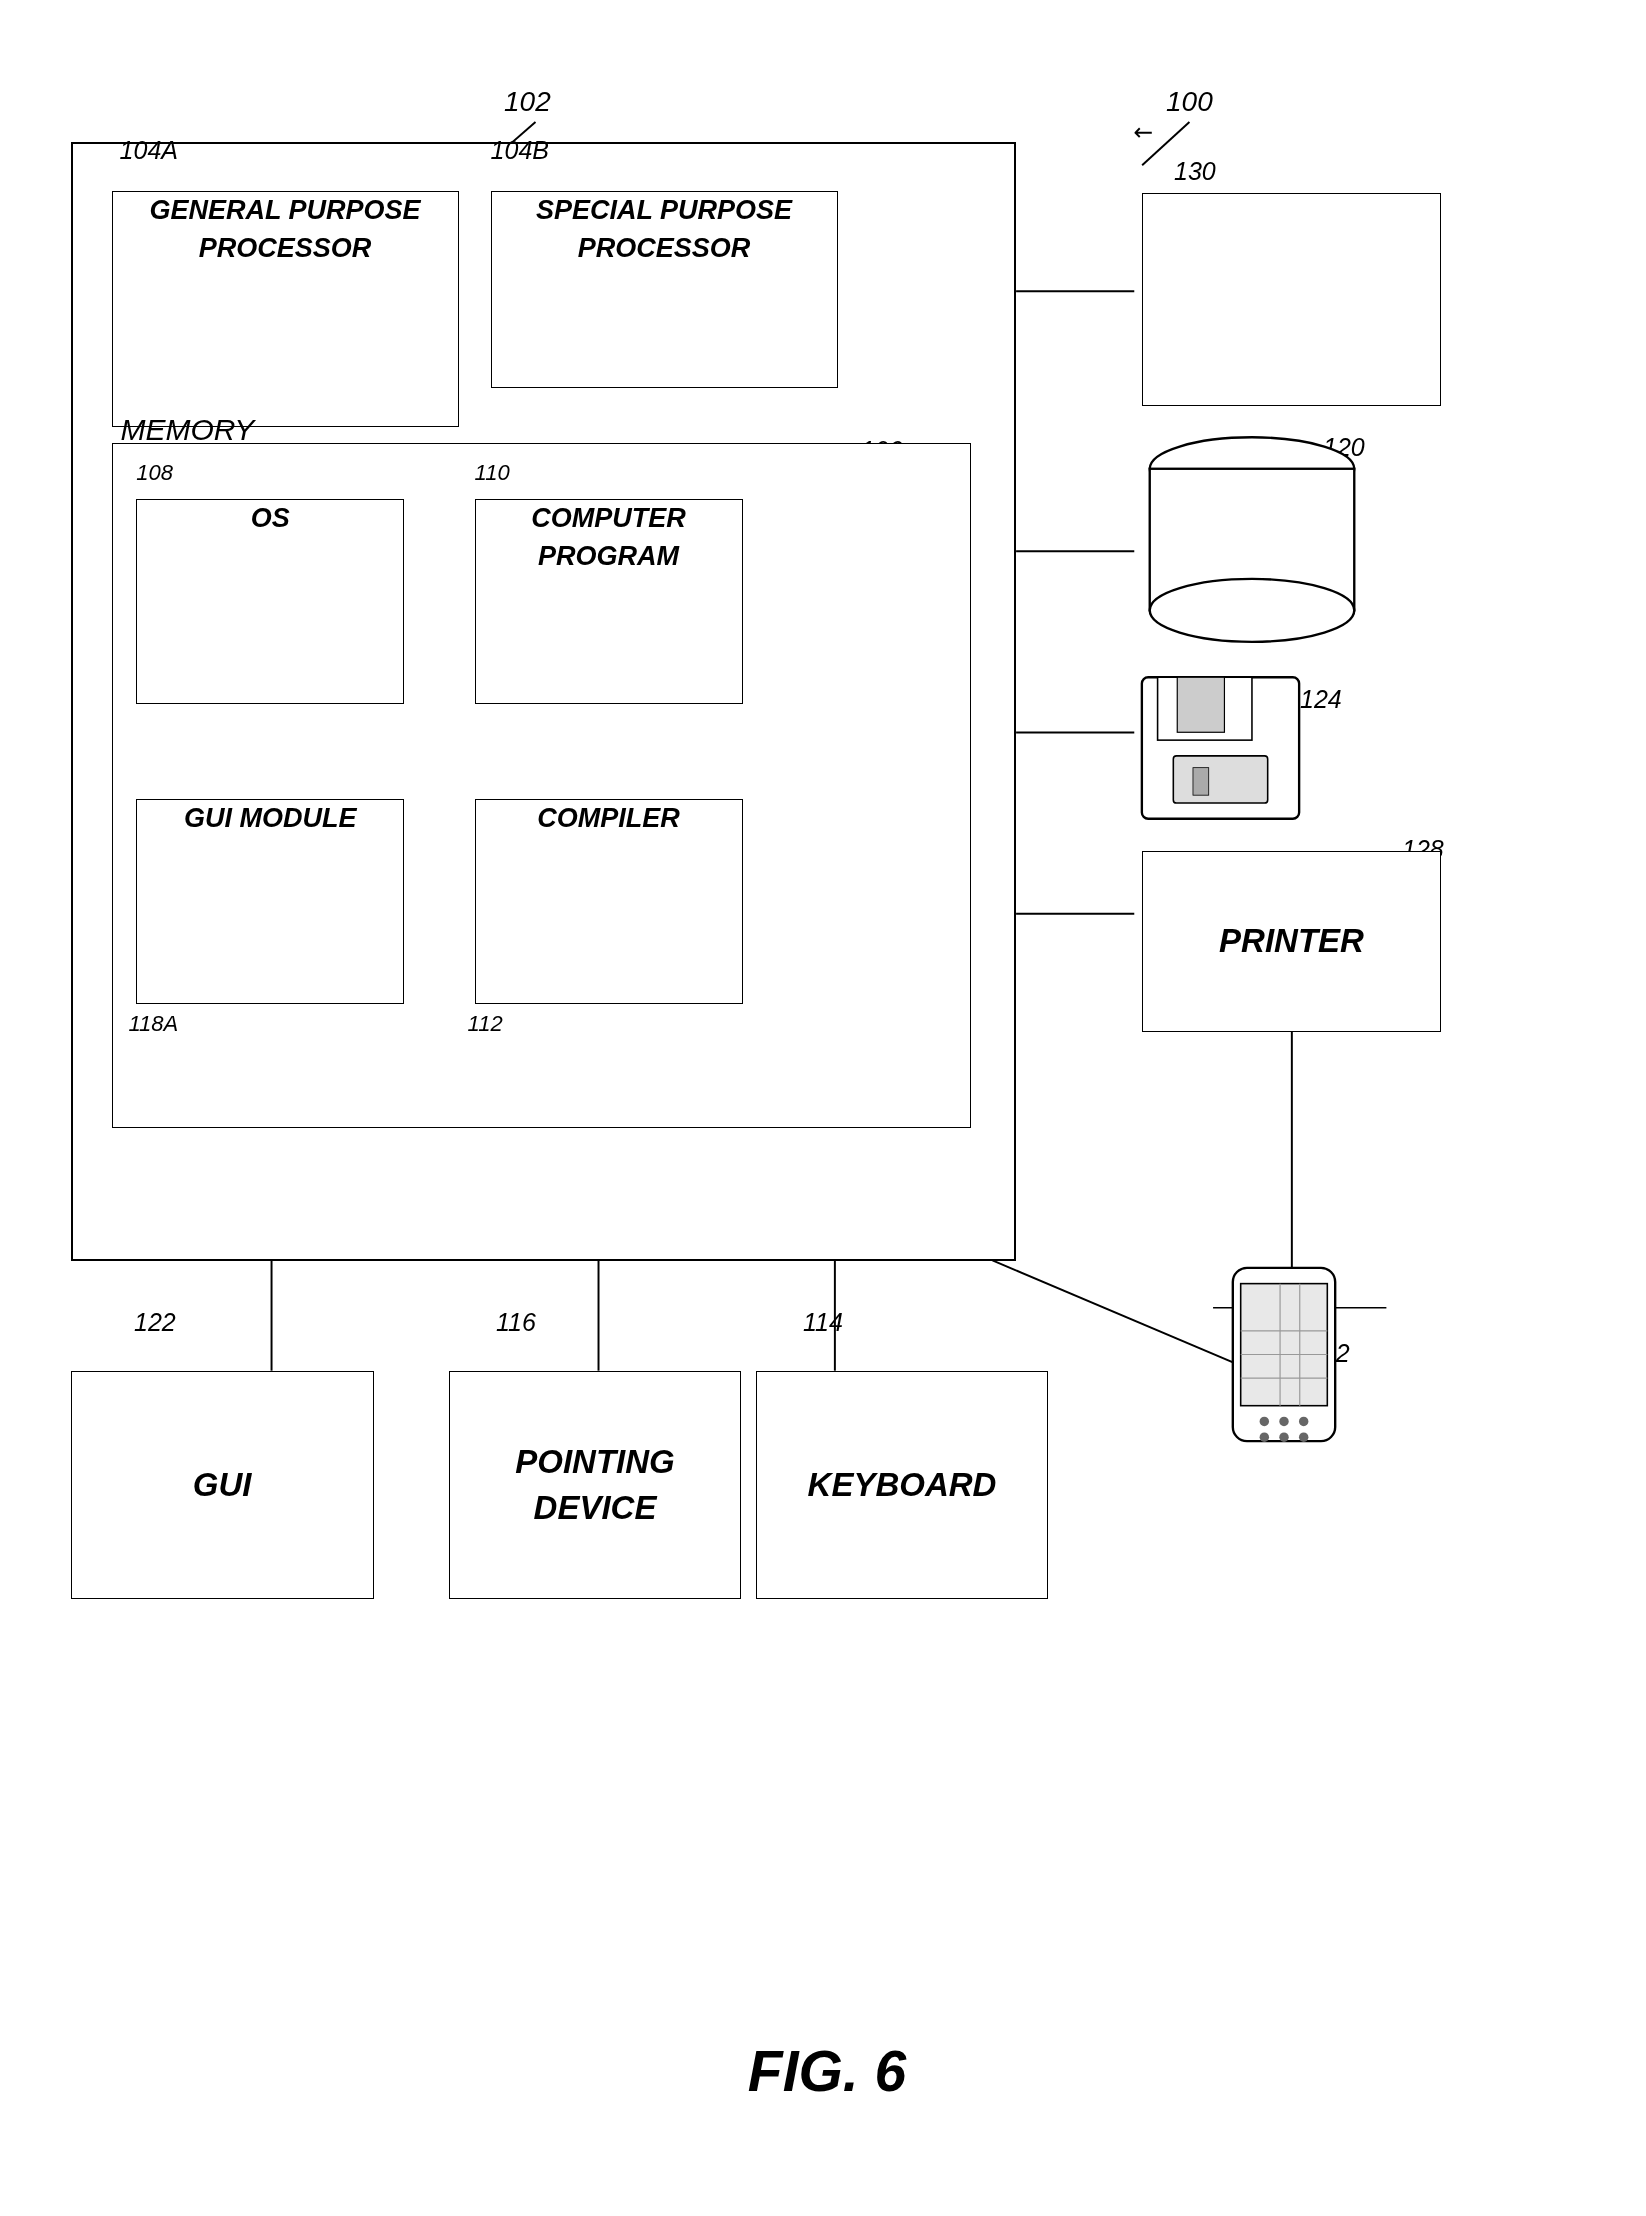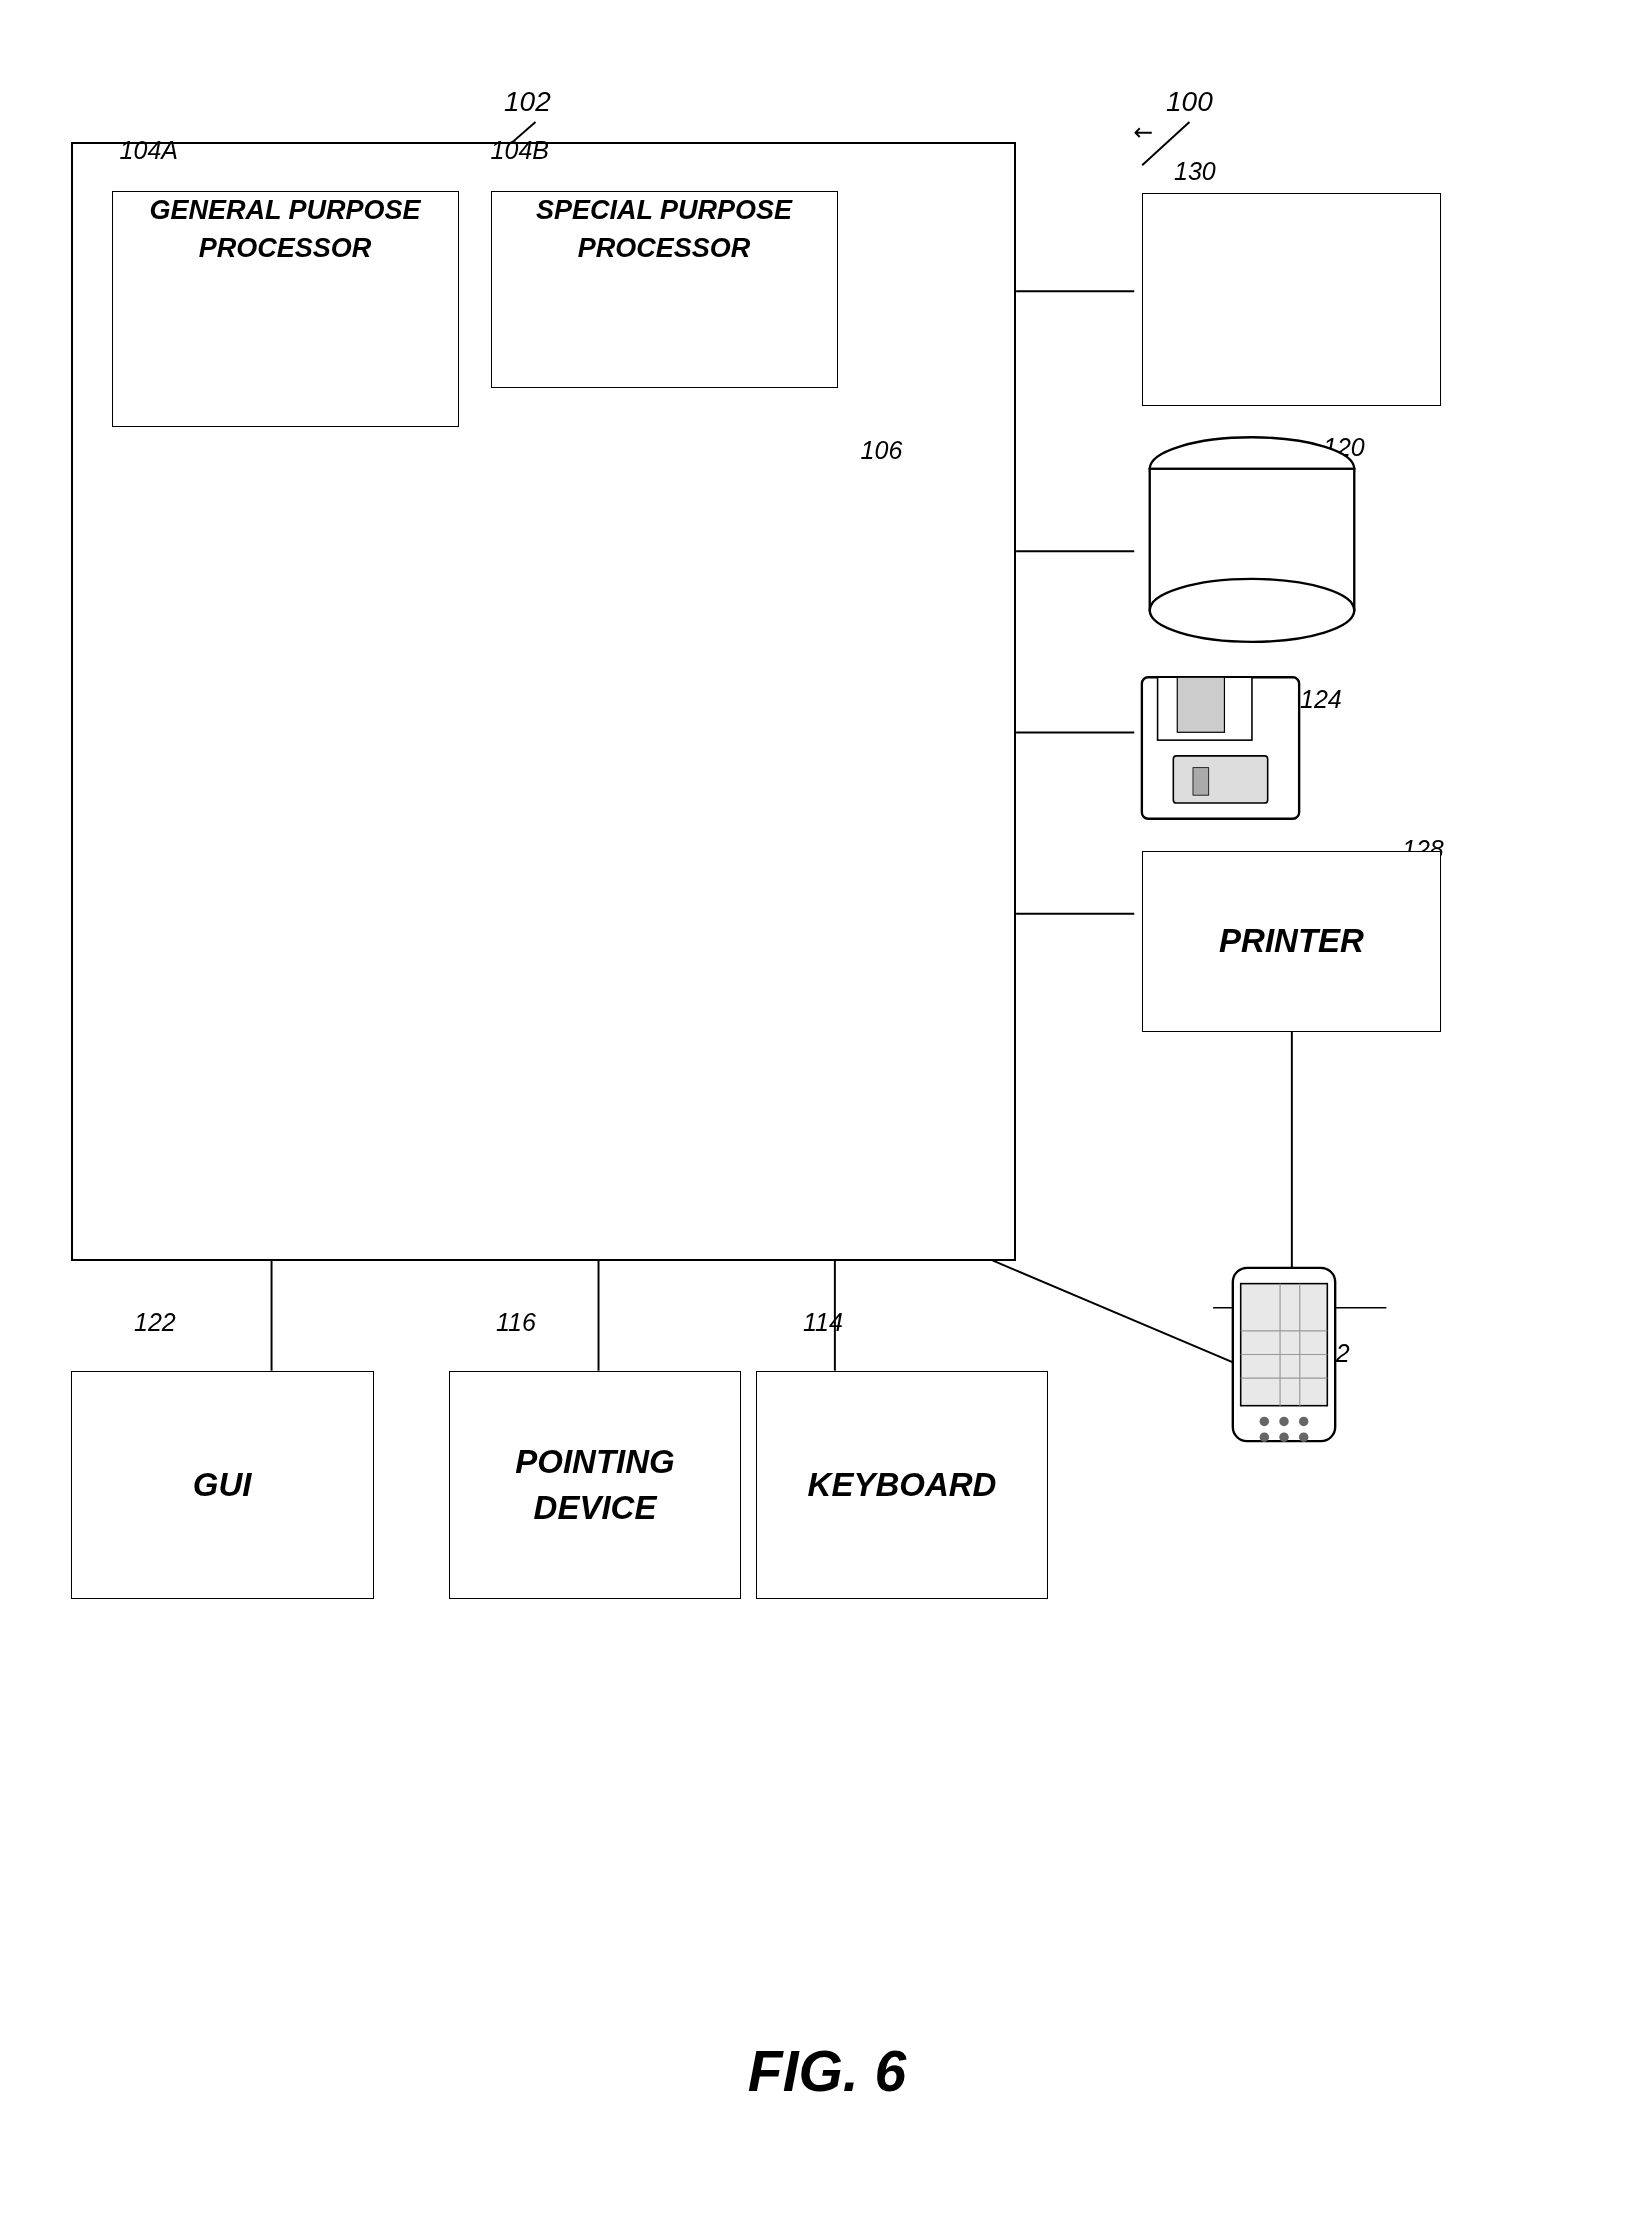--- a/index.html
+++ b/index.html
@@ -181,6 +181,36 @@
 
     <div class="ref-label" style="top:292px; left:788px; font-size:25px;">106</div>
 
+    <div class="memory-box">
+      <span class="memory-label">MEMORY</span>
+
+      <div class="ref-label" style="top:15.8px; left:23.6px; font-size:22px;">108</div>
+
+      <div class="module-box" style="top:55px; left:23.6px; width:268px; height:205px;">
+        <span class="module-box-label">OS</span>
+      </div>
+
+      <div class="ref-label" style="top:15.8px; left:362px; font-size:22px;">110</div>
+
+      <div class="module-box" style="top:55px; left:362px; width:268px; height:205px;">
+        <span class="module-box-label">COMPUTER
+PROGRAM</span>
+      </div>
+
+      <div class="module-box" style="top:355px; left:23.6px; width:268px; height:205px;">
+        <span class="module-box-label">GUI
+MODULE</span>
+      </div>
+
+      <div class="ref-label" style="top:567px; left:15.8px; font-size:22px;">118A</div>
+
+      <div class="ref-label" style="top:567px; left:355px; font-size:22px;">112</div>
+
+      <div class="module-box" style="top:355px; left:362px; width:268px; height:205px;">
+        <span class="module-box-label">COMPILER</span>
+      </div>
+
+    </div>
 
   </div>
 

